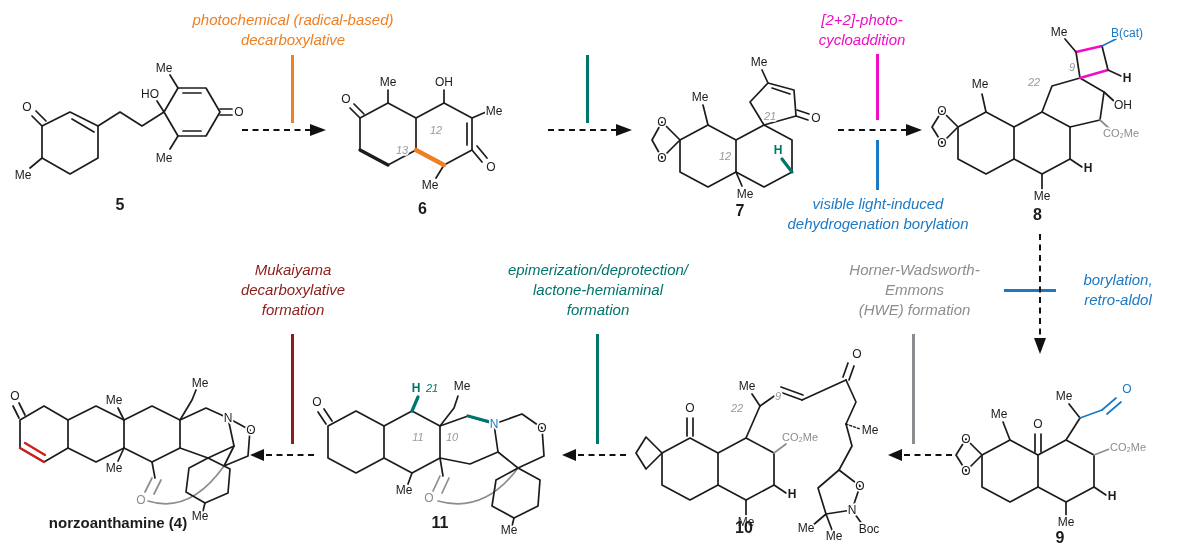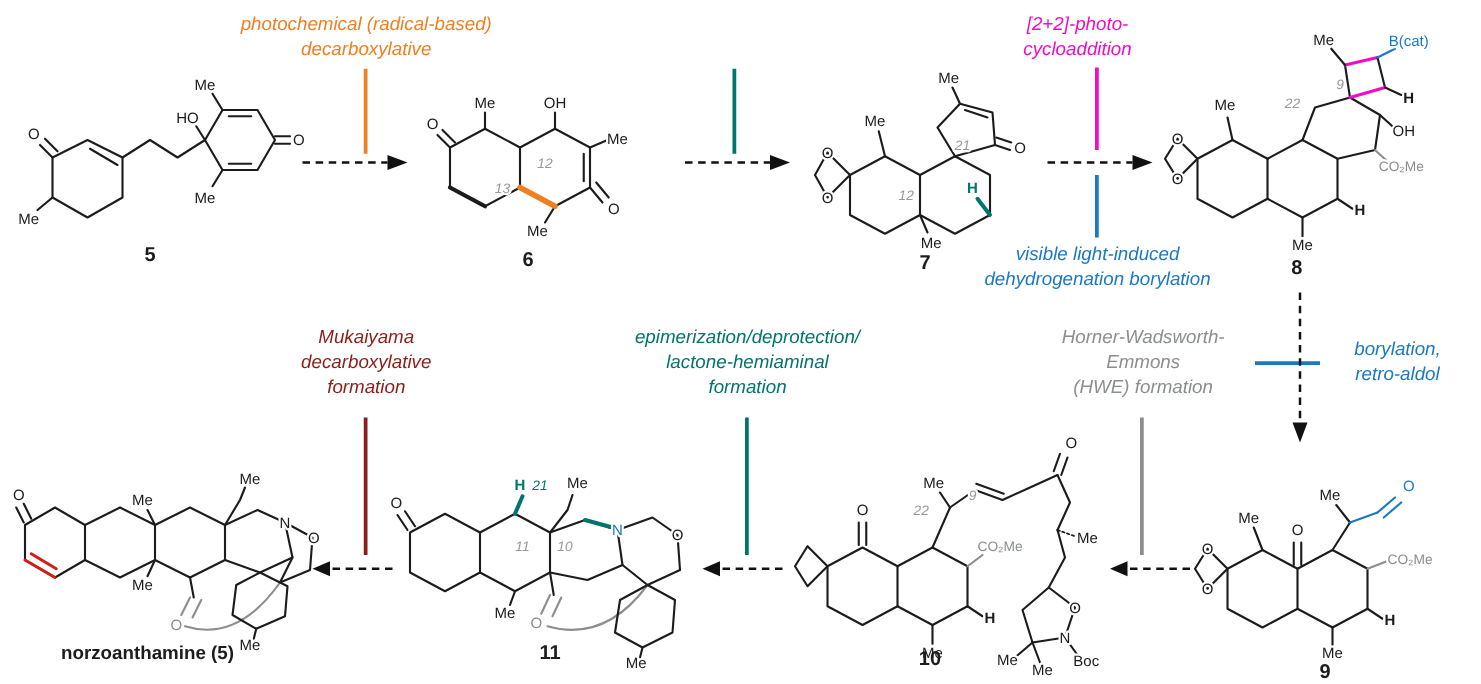--- a/index.html
+++ b/index.html
@@ -361,7 +361,7 @@
       <text class="atom" x="192" y="158">Me</text>
     </svg>
   </div>
-  <div class="caption" style="left:8px;top:514px;width:220px;font-size:15px">norzoanthamine (5)</div>
+  <div class="caption" style="left:8px;top:514px;width:220px;font-size:15px">norzoanthamine (4)</div>
 
 </div>
 

